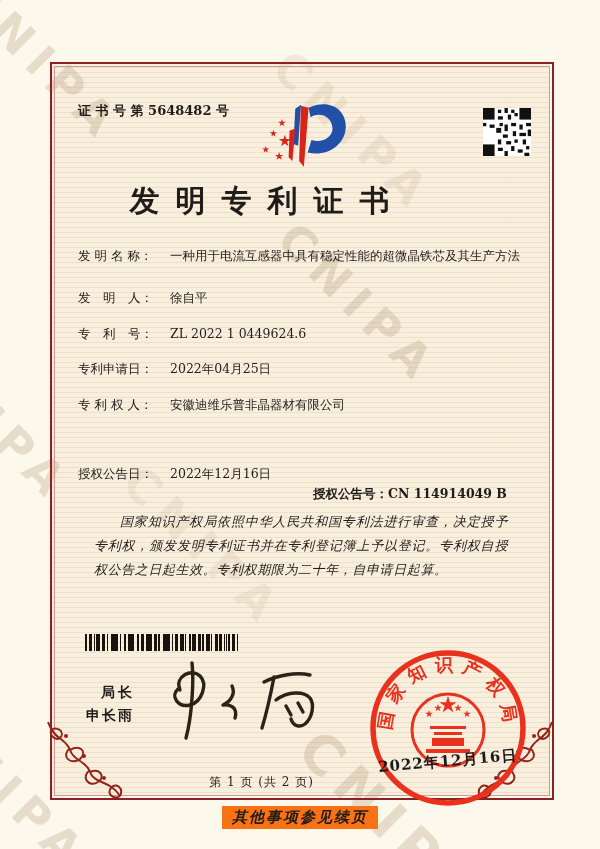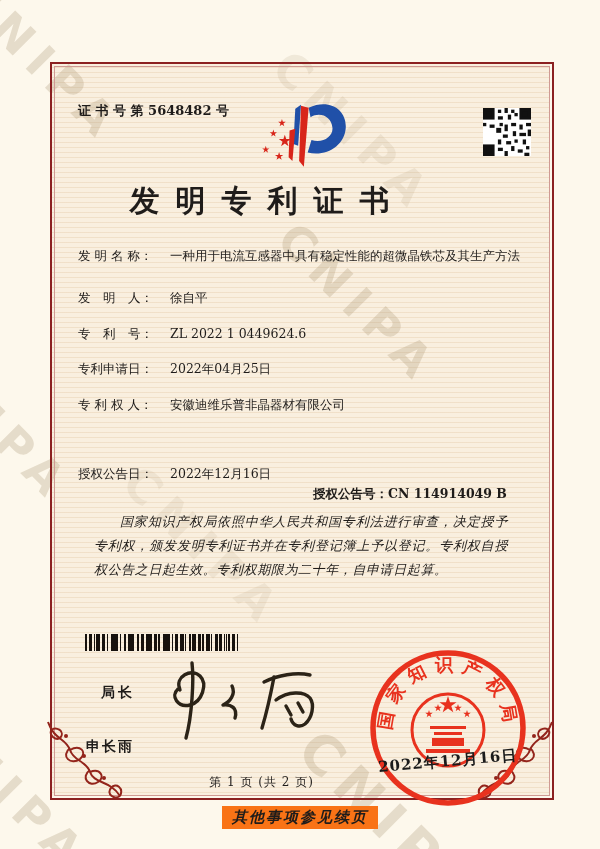--- a/index.html
+++ b/index.html
@@ -61,7 +61,7 @@
       repeating-linear-gradient(90deg,transparent 0,transparent 5px,#17120e 5px,#17120e 6px,transparent 6px,transparent 11px,#17120e 11px,#17120e 14px,transparent 14px,transparent 17px);
   }
   .signer-title{position:absolute;left:101px;top:684px;font-size:14px;font-weight:700;letter-spacing:3px;}
-  .signer-name{position:absolute;left:86px;top:738px;font-size:14px;font-weight:600;letter-spacing:2px;}
+  .signer-name{position:absolute;left:86px;top:707px;font-size:14px;font-weight:600;letter-spacing:2px;}
   .signature{position:absolute;left:150px;top:658px;width:180px;height:88px;}
   .seal{position:absolute;left:368px;top:648px;width:160px;height:160px;}
   .page-no{position:absolute;left:0;top:774px;width:523px;text-align:center;font-size:12px;letter-spacing:1px;}

